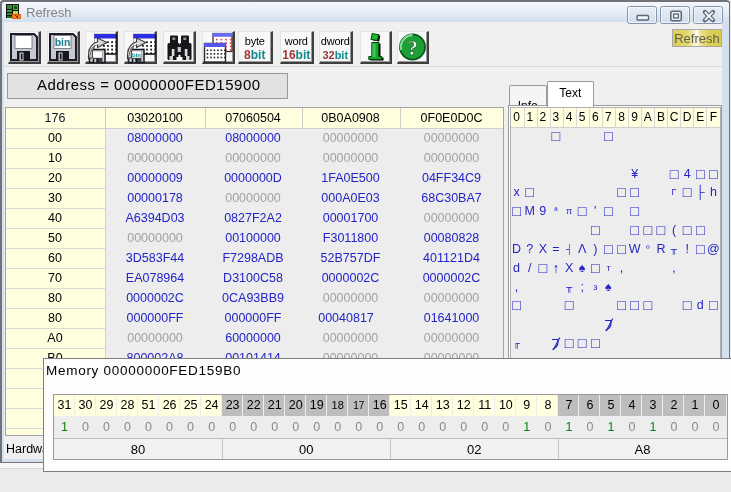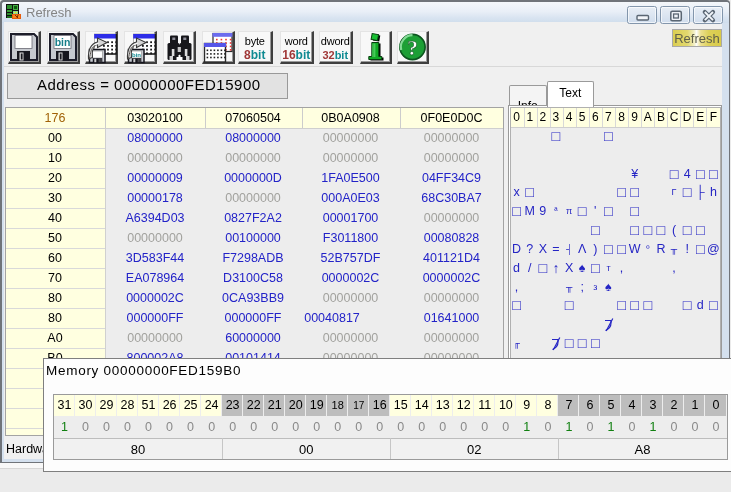--- a/index.html
+++ b/index.html
@@ -15,7 +15,7 @@
 .addrbox{position:absolute;left:7px;top:72.5px;width:281px;height:26px;background:#e2e2e2;border:1px solid #999;}
 .addrbox span{position:absolute;left:29px;top:2.5px;font-size:15px;letter-spacing:0.5px;color:#000}
 .cell{position:absolute;font-size:12.5px;white-space:nowrap;transform:translate(-50%,-50%)}
-.b{color:#2323c8}.g{color:#a2a29e}.r{color:#a16207}.k{color:#000}
+.b{color:#2323c8}.g{color:#a2a29e}.r{color:#0f172a}.k{color:#000}
 .chg{position:absolute;font-size:12.5px;color:#2525c4;transform:translate(-50%,-50%);white-space:nowrap}
 .chg.s{font-size:9px}
 .chg.bx{font-size:14.5px}

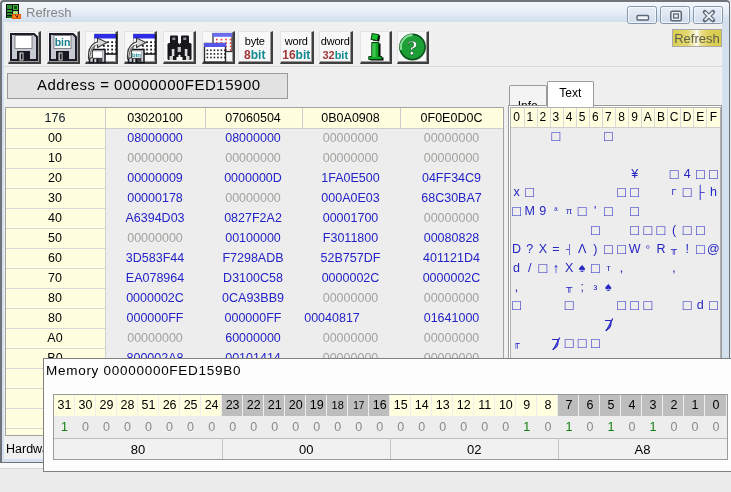--- a/index.html
+++ b/index.html
@@ -314,7 +314,7 @@
 <div class="cell k" style="left:55px;top:317.5px">80</div>
 <div class="cell b" style="left:155.0px;top:317.5px">000000FF</div>
 <div class="cell b" style="left:253.0px;top:317.5px">000000FF</div>
-<div class="cell b" style="left:332px;top:317.5px">00040817</div>
+<div class="cell b" style="left:346px;top:317.5px">00040817</div>
 <div class="cell b" style="left:451.5px;top:317.5px">01641000</div>
 <div class="cell k" style="left:55px;top:337.5px">A0</div>
 <div class="cell g" style="left:155.0px;top:337.5px">00000000</div>

